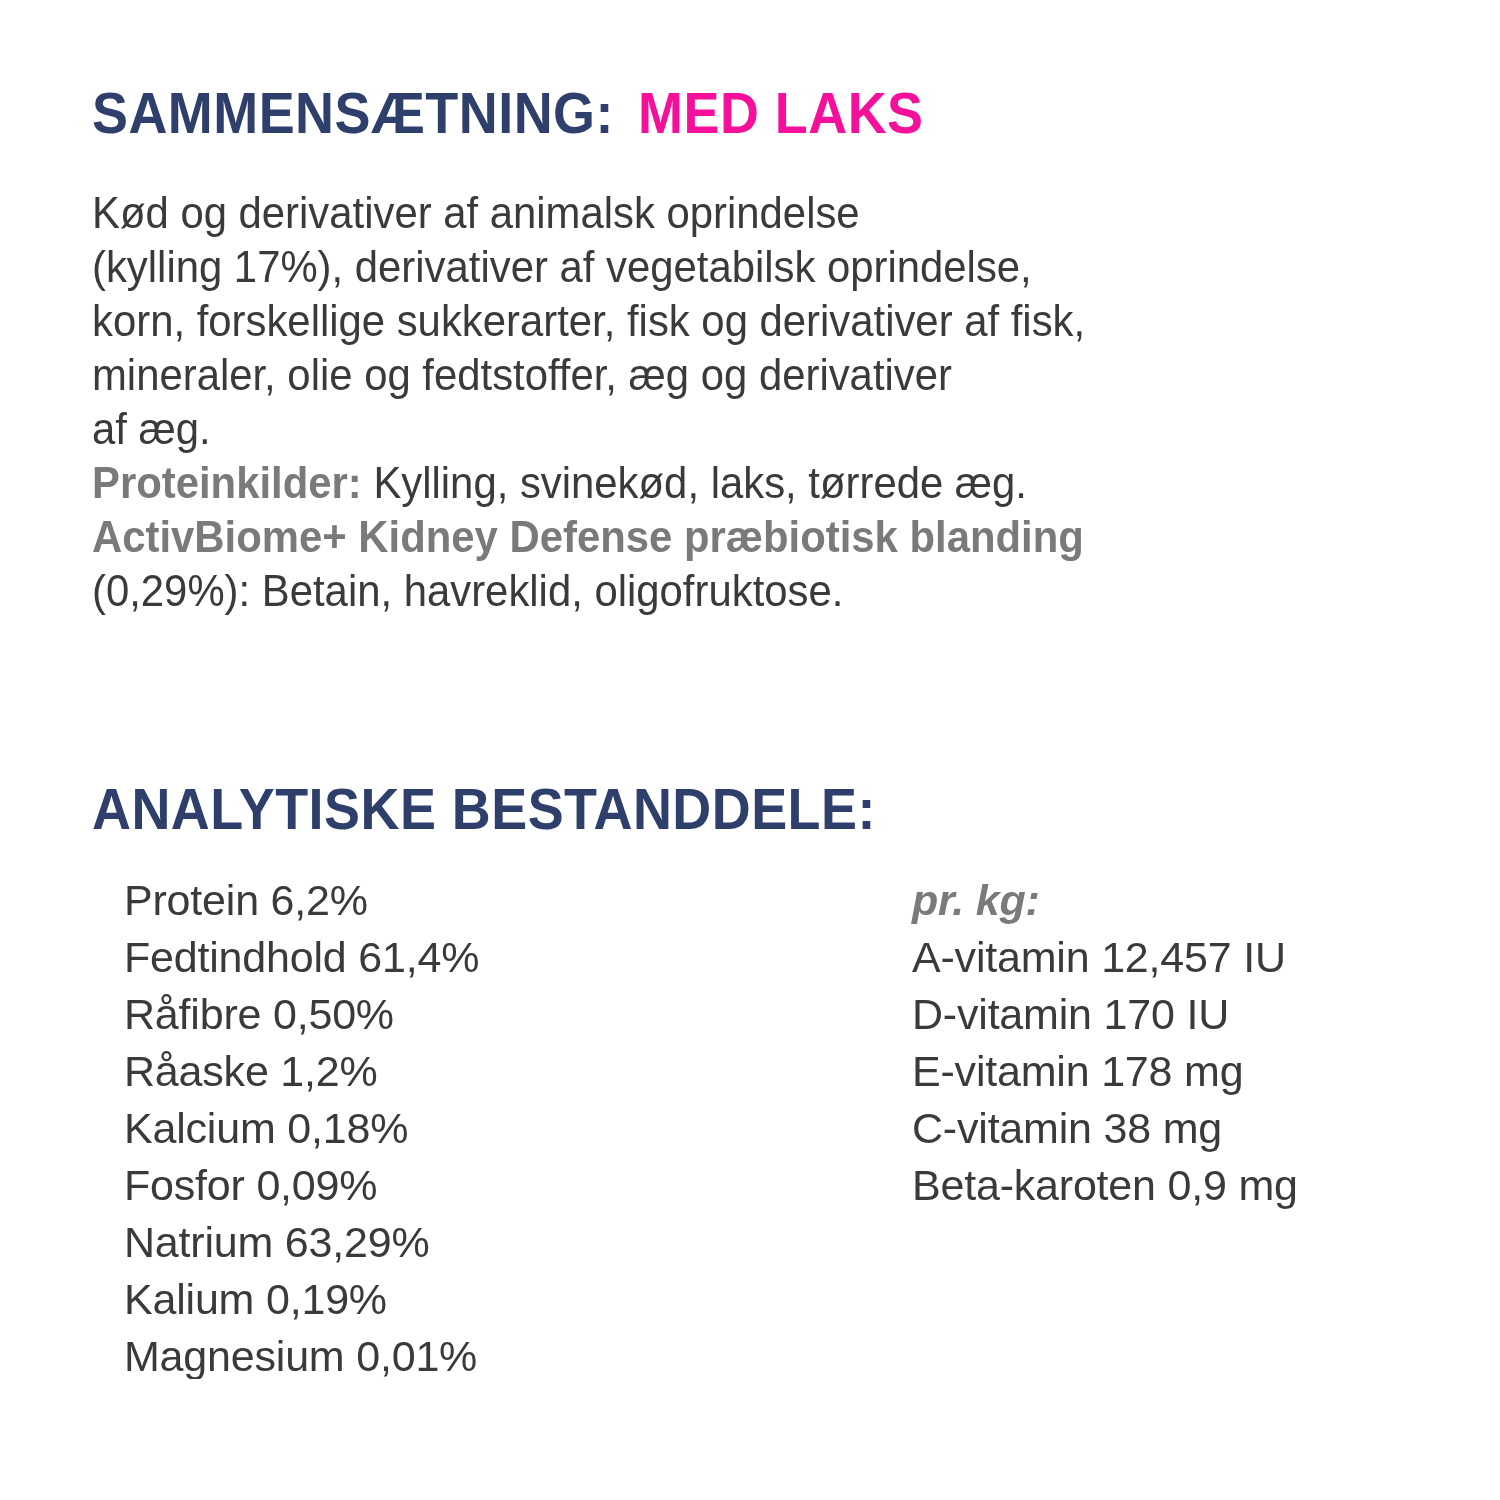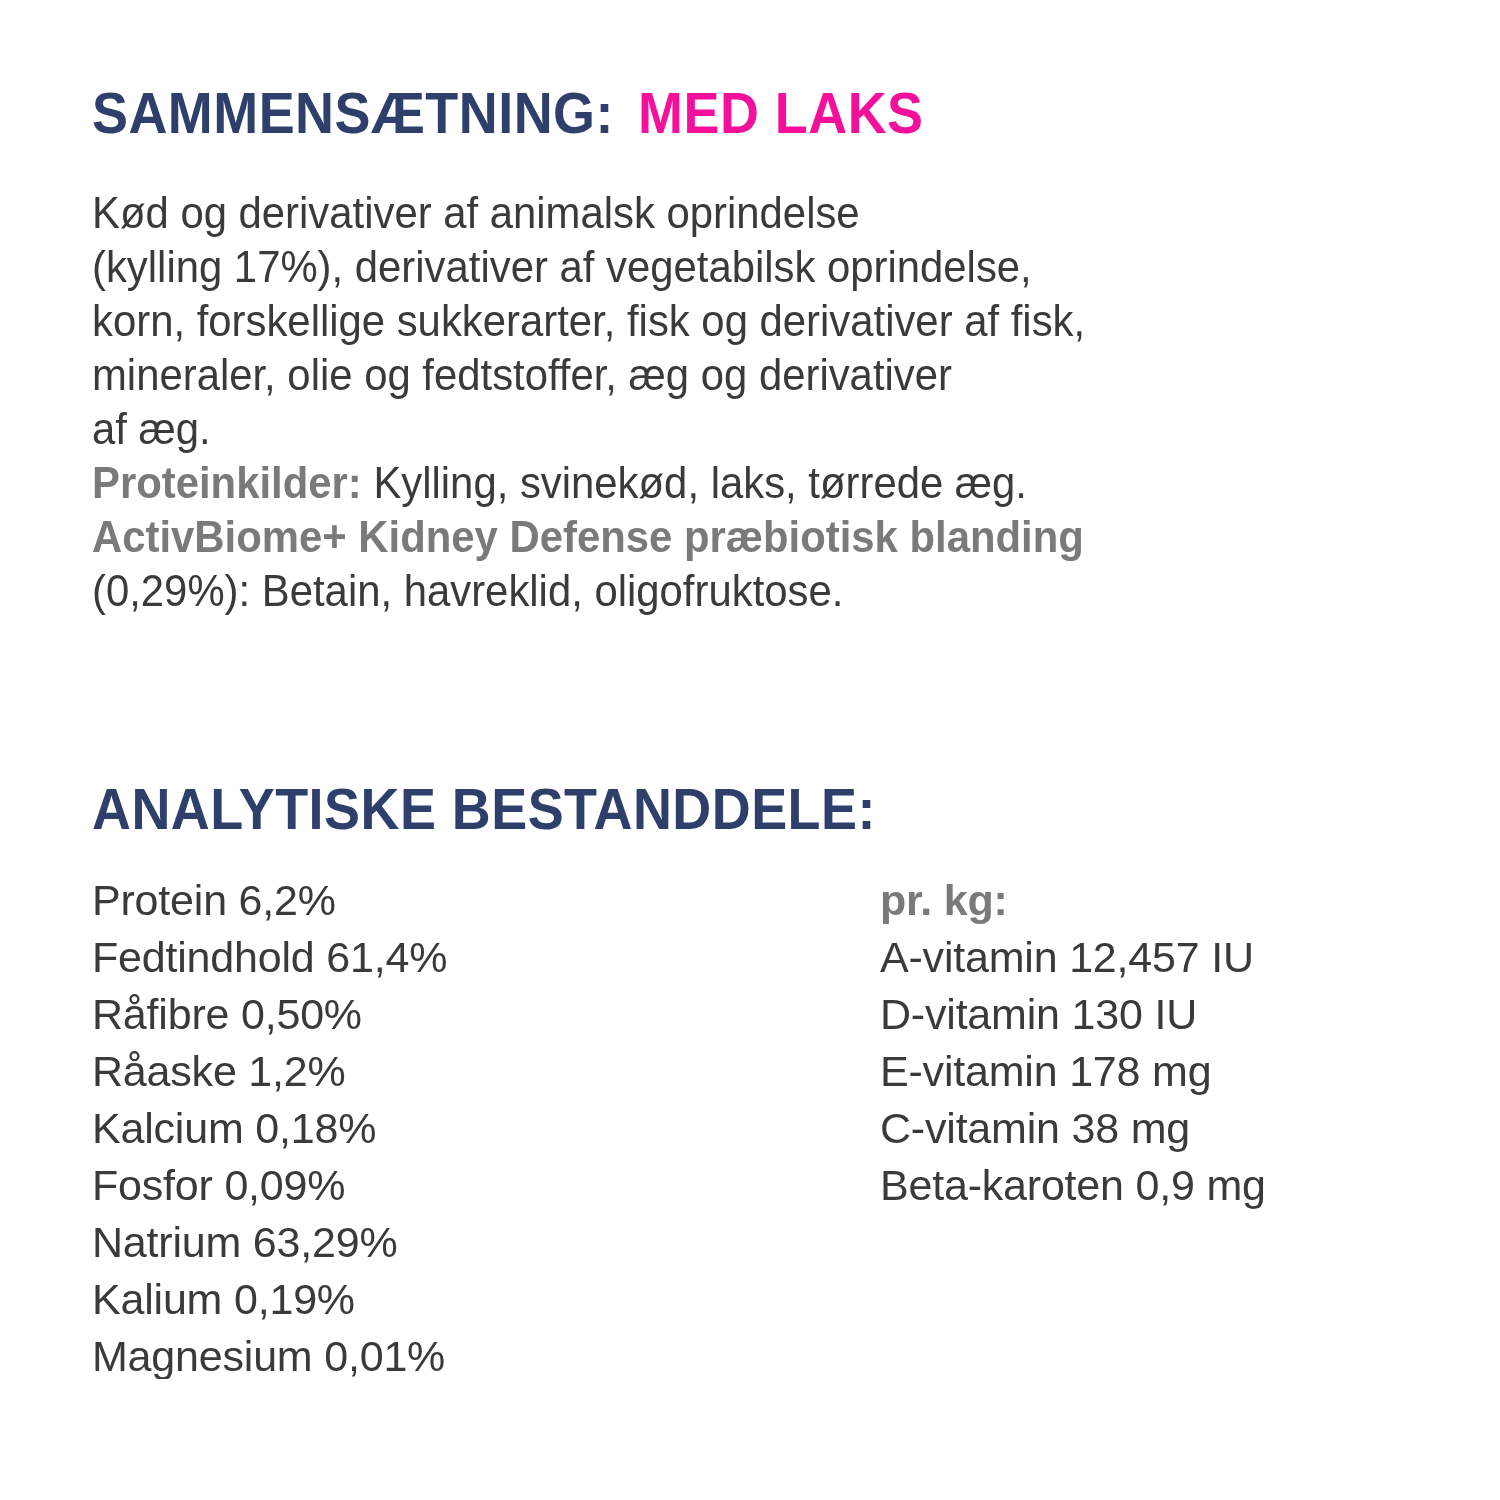--- a/index.html
+++ b/index.html
@@ -76,7 +76,7 @@
   }
   #analysis-left-column  { left: 0px; }
   #analysis-right-column { left: 788px; }
-  .col .row { white-space: nowrap; }
+  .col .row { white-space: nowrap; margin-left: 32px; }
   .col .row.head {
     font-weight: bold;
     color: #7A7A7A;

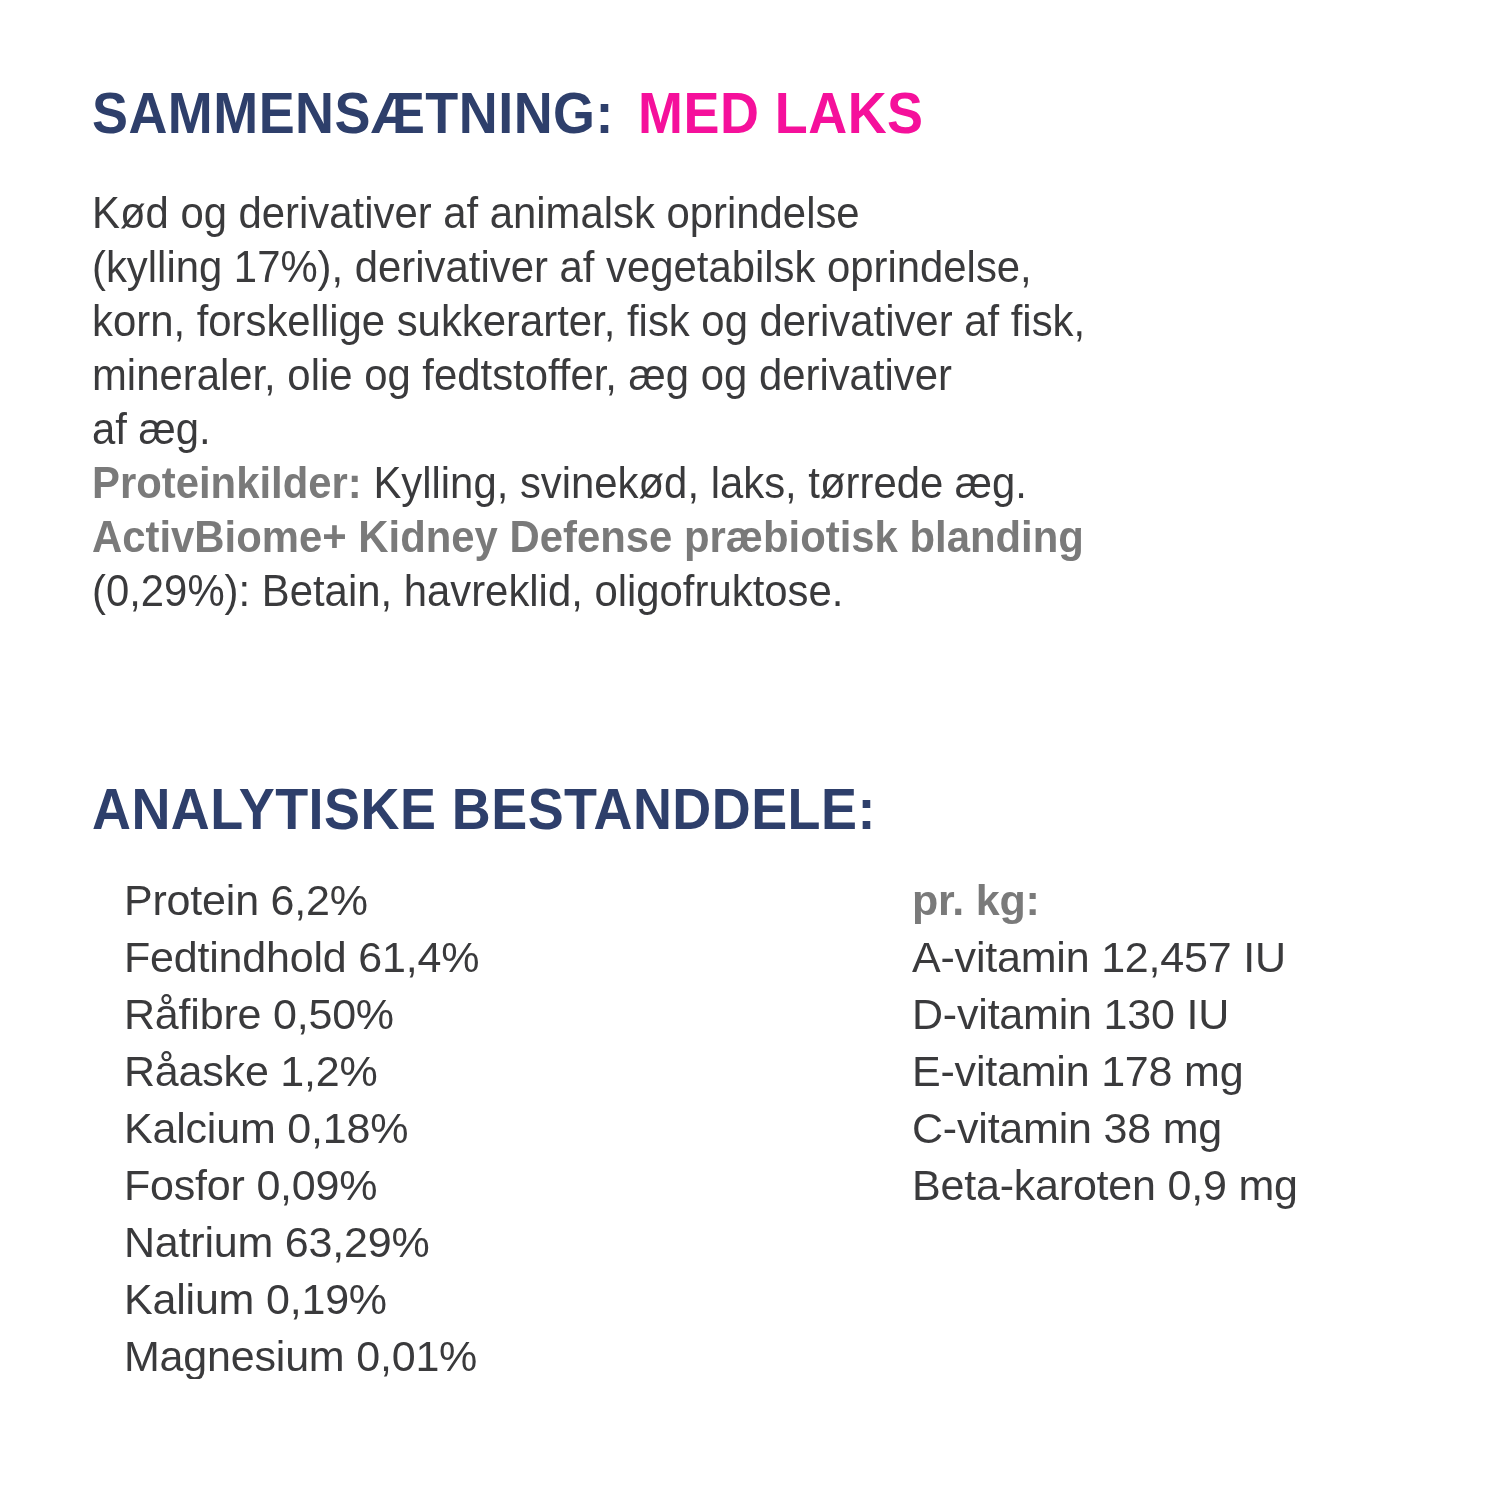--- a/index.html
+++ b/index.html
@@ -80,6 +80,7 @@
   .col .row.head {
     font-weight: bold;
     color: #7A7A7A;
+    font-style: italic;
   }
 
   

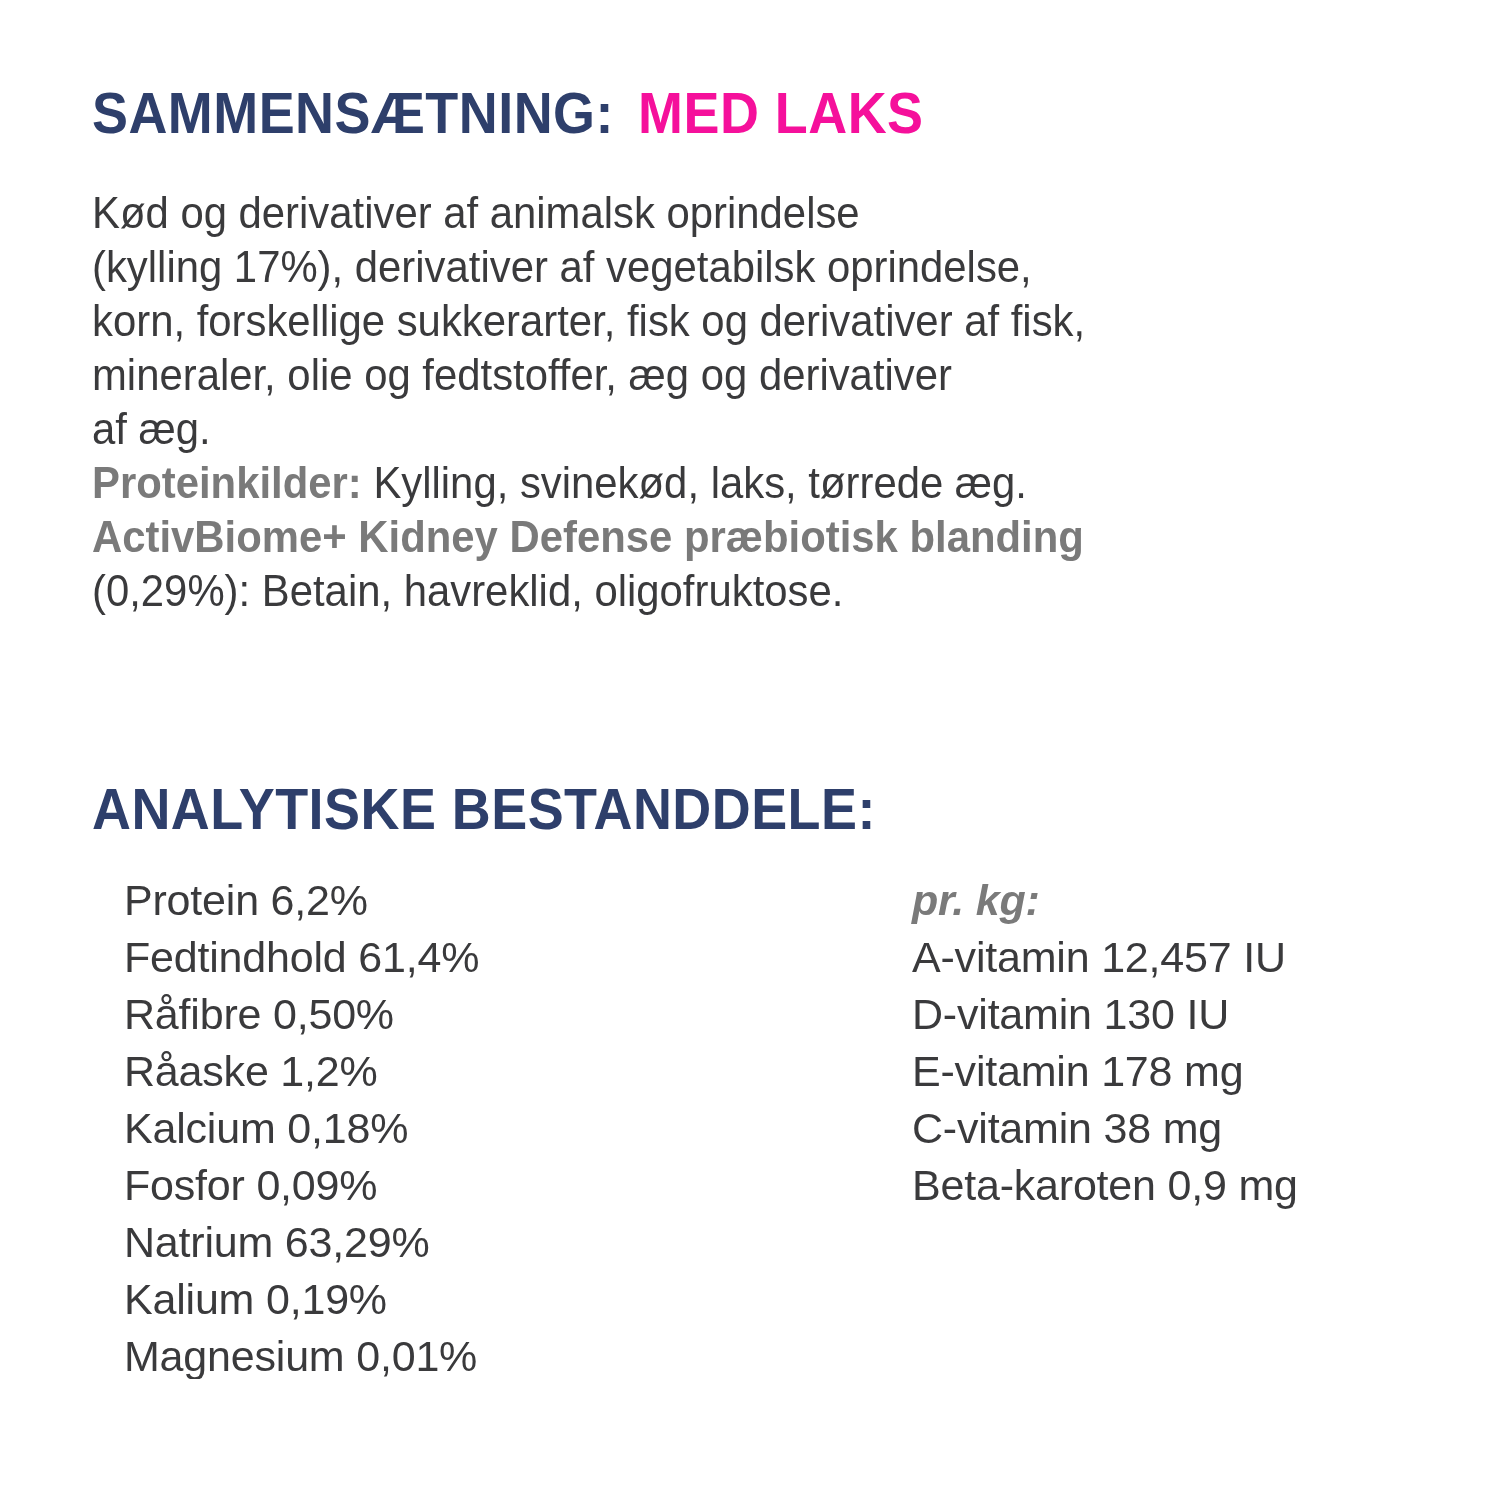--- a/index.html
+++ b/index.html
@@ -136,7 +136,7 @@
     <div class="col" id="analysis-right-column">
       <div class="row head">pr. kg:</div>
       <div class="row">A-vitamin 12,457 IU</div>
-      <div class="row">D-vitamin 130 IU</div>
+      <div class="row">D-vitamin 170 IU</div>
       <div class="row">E-vitamin 178 mg</div>
       <div class="row">C-vitamin 38 mg</div>
       <div class="row">Beta-karoten 0,9 mg</div>

